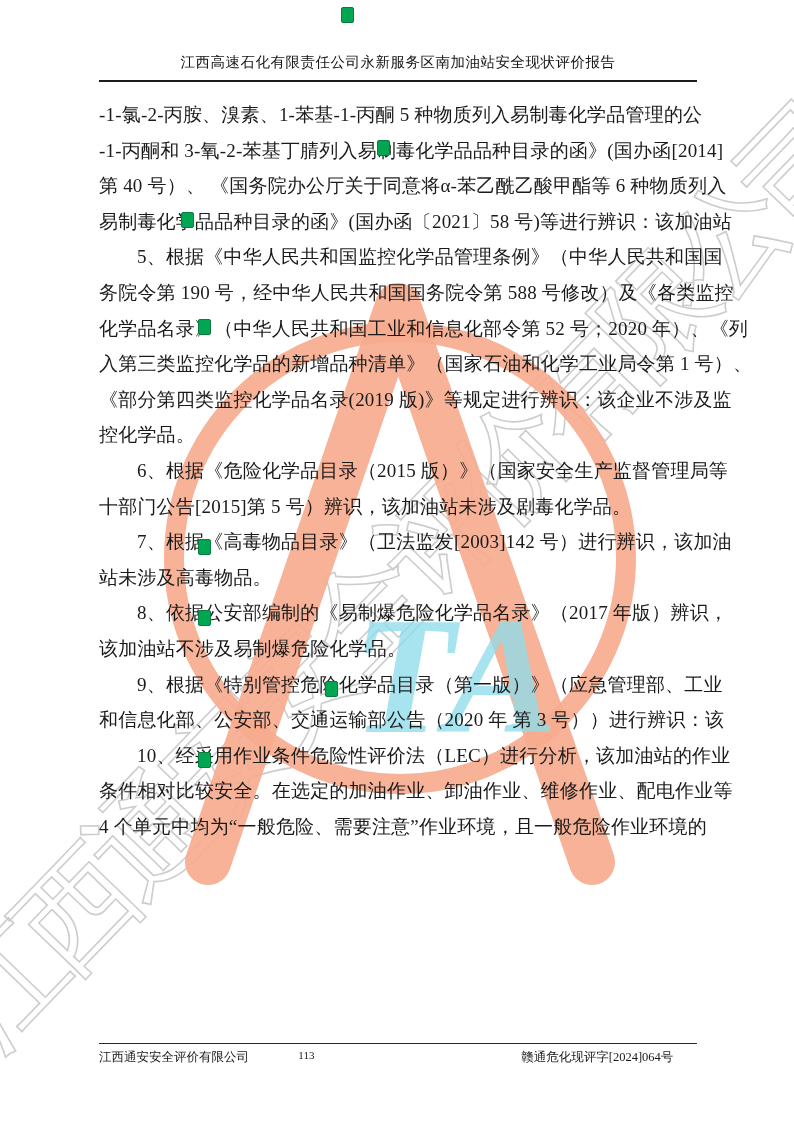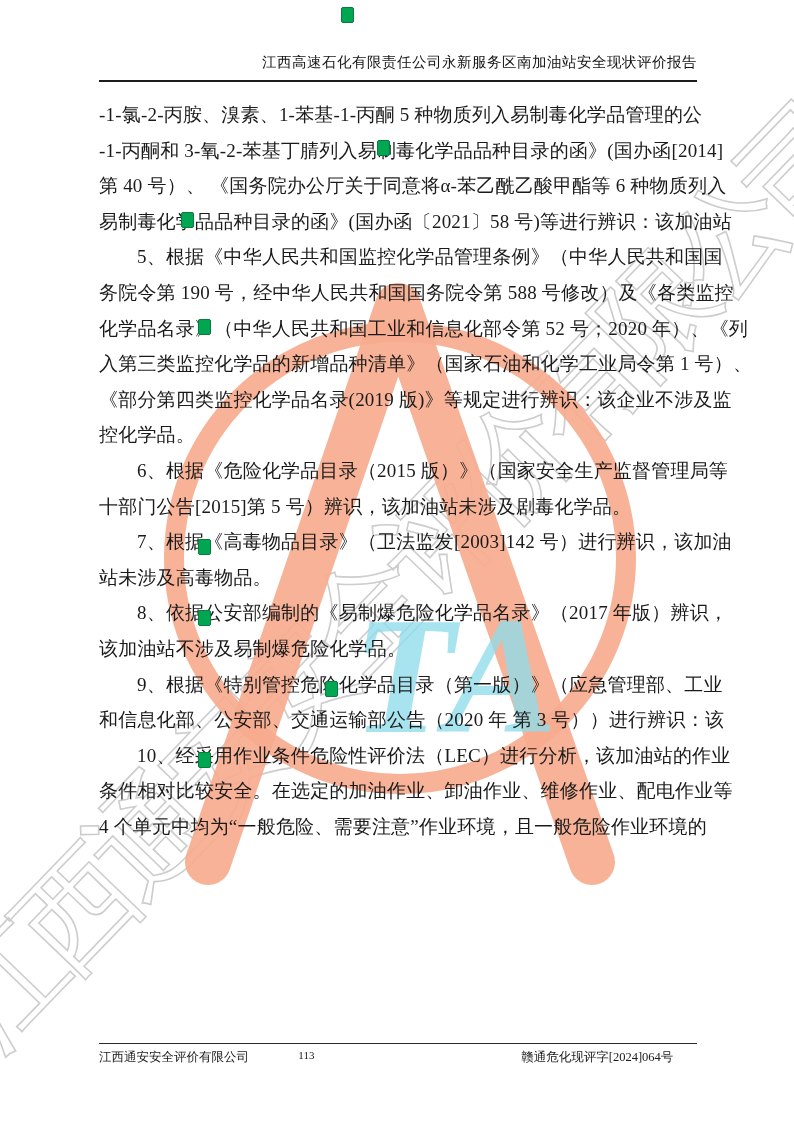--- a/index.html
+++ b/index.html
@@ -16,7 +16,7 @@
   .header-title {
     position: absolute;
     top: 53px; left: 99px; width: 598px;
-    text-align: right;
+    text-align: center;
     font-size: 14.5px;
     color: #141414;
     letter-spacing: 0.5px;

